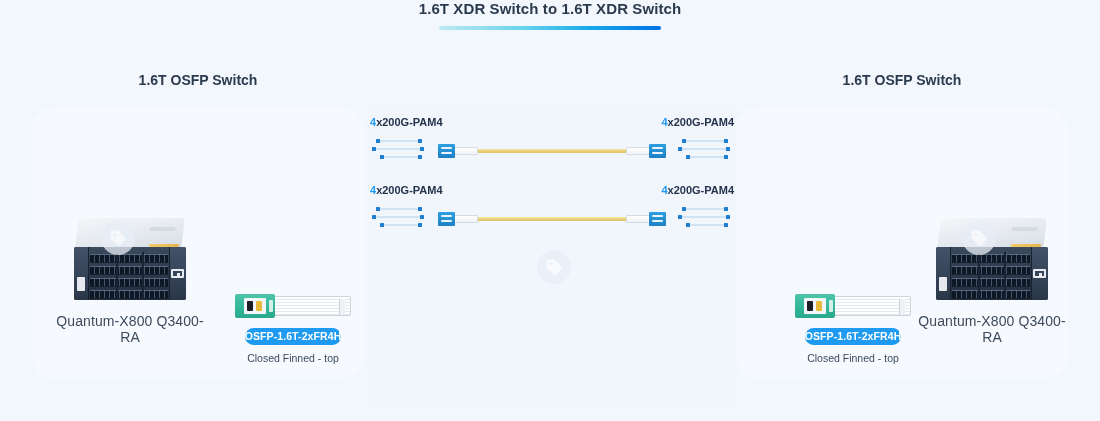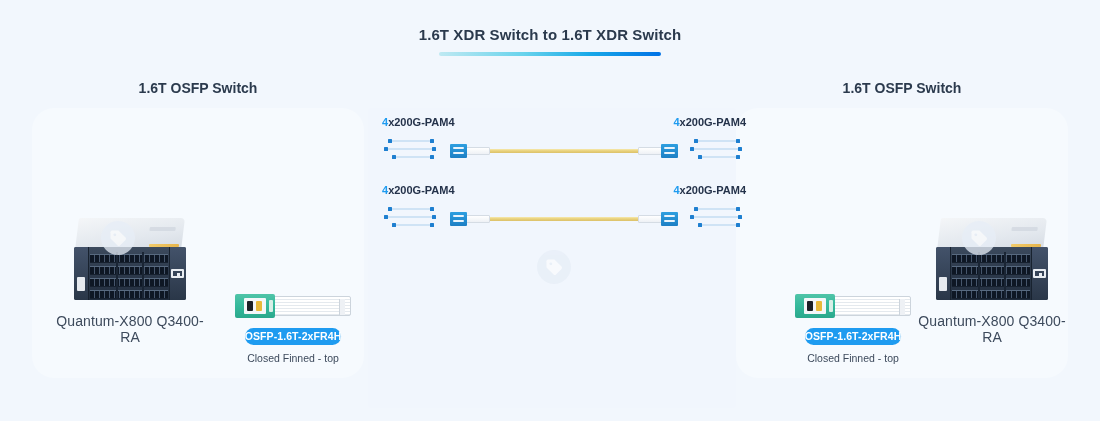--- a/index.html
+++ b/index.html
@@ -26,7 +26,6 @@
     flex-direction: column;
     align-items: center;
     justify-content: flex-start;
-    padding-top: 26px;
     position: relative;
   }
   .header-title {

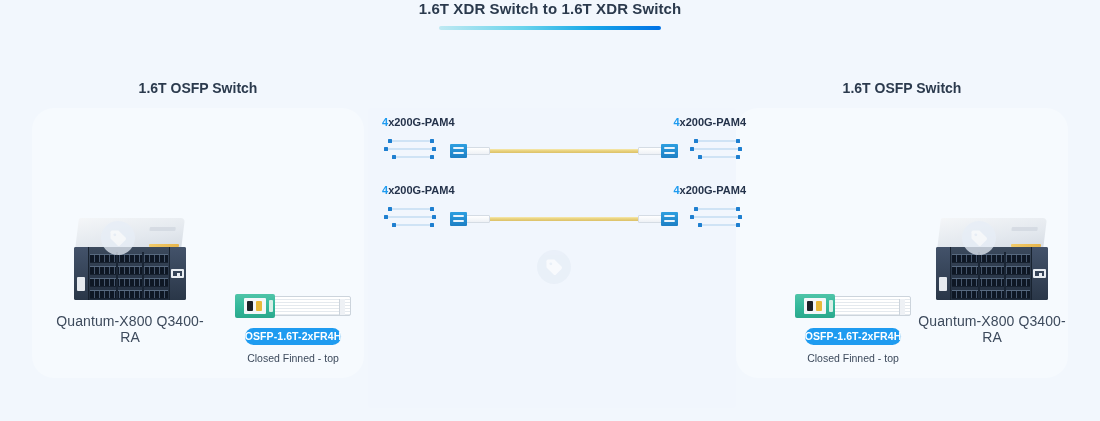--- a/index.html
+++ b/index.html
@@ -65,7 +65,7 @@
 
   .panel-title {
     position: absolute;
-    top: 12px;
+    top: 4px;
     width: 332px;
     text-align: center;
     font-size: 14px;

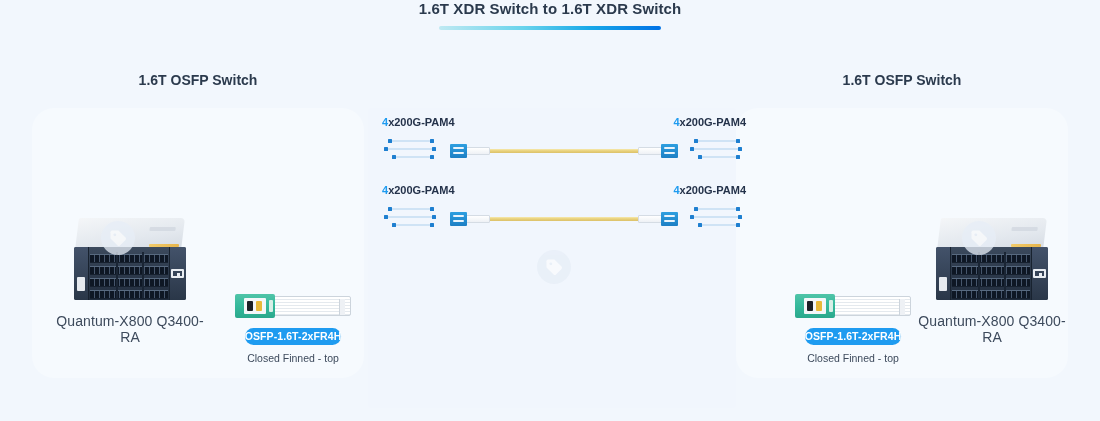--- a/index.html
+++ b/index.html
@@ -308,7 +308,7 @@
   
   .link {
     position: absolute;
-    left: 12px;
+    left: 0;
     width: 368px;
     height: 64px;
   }

